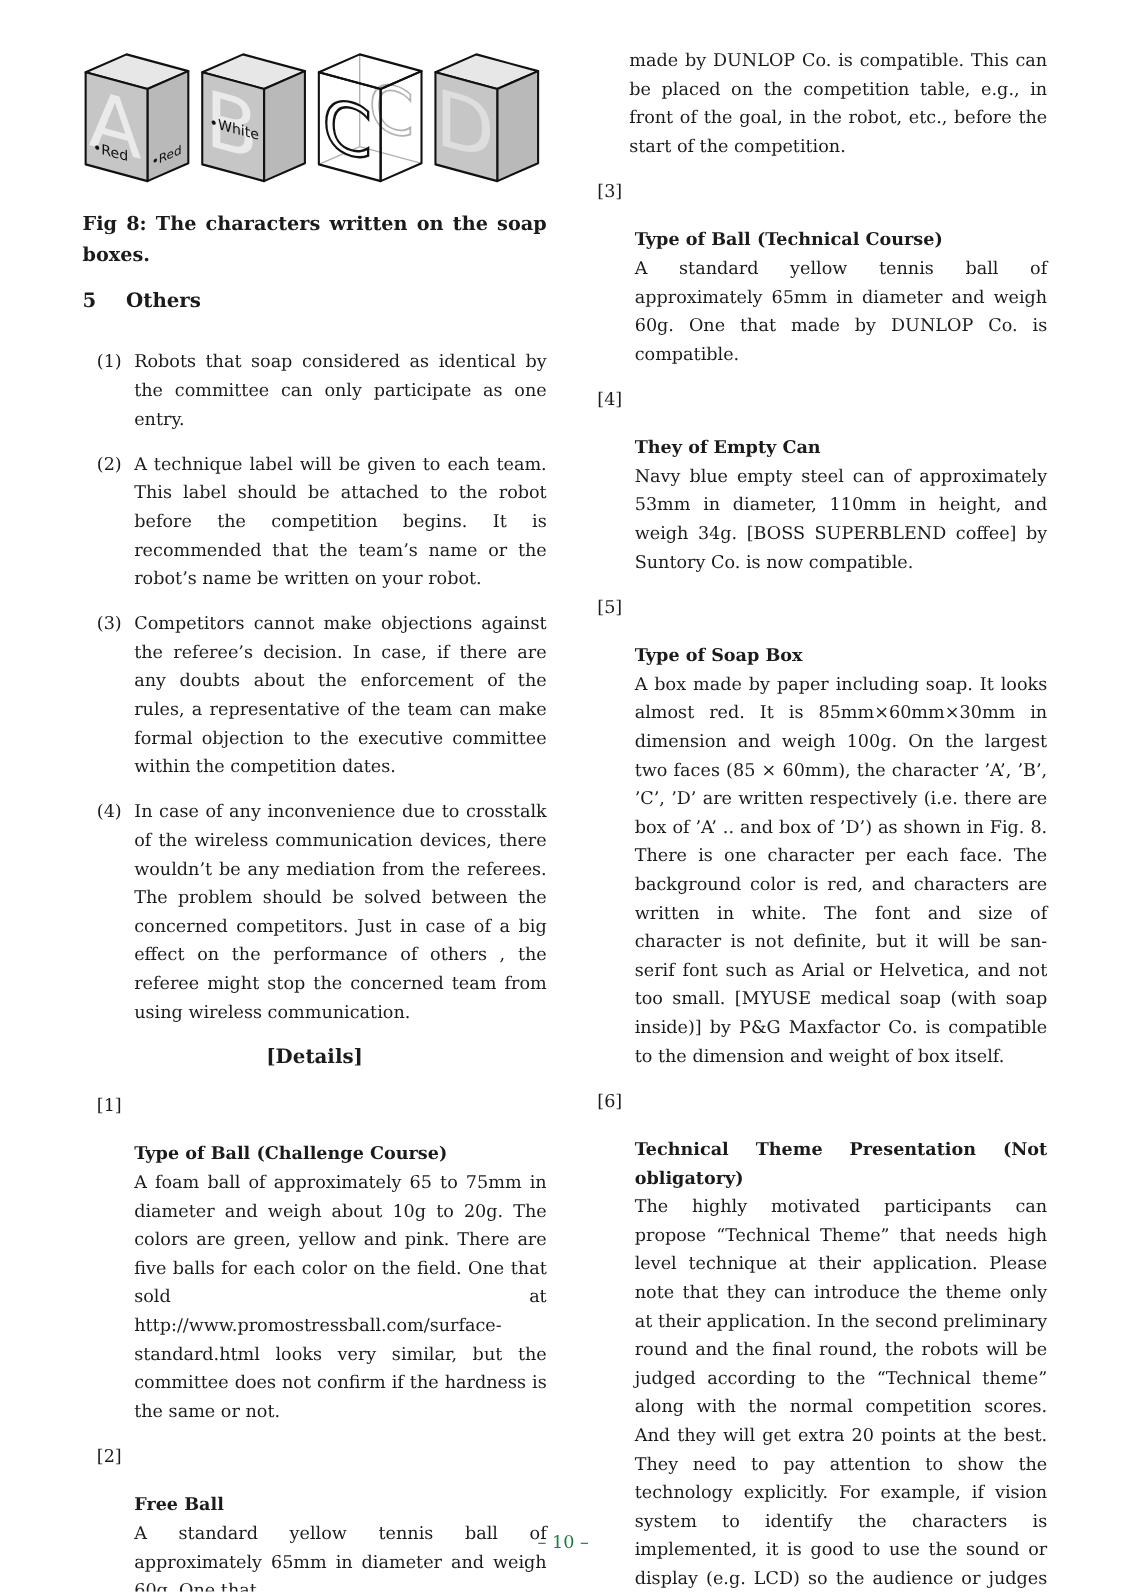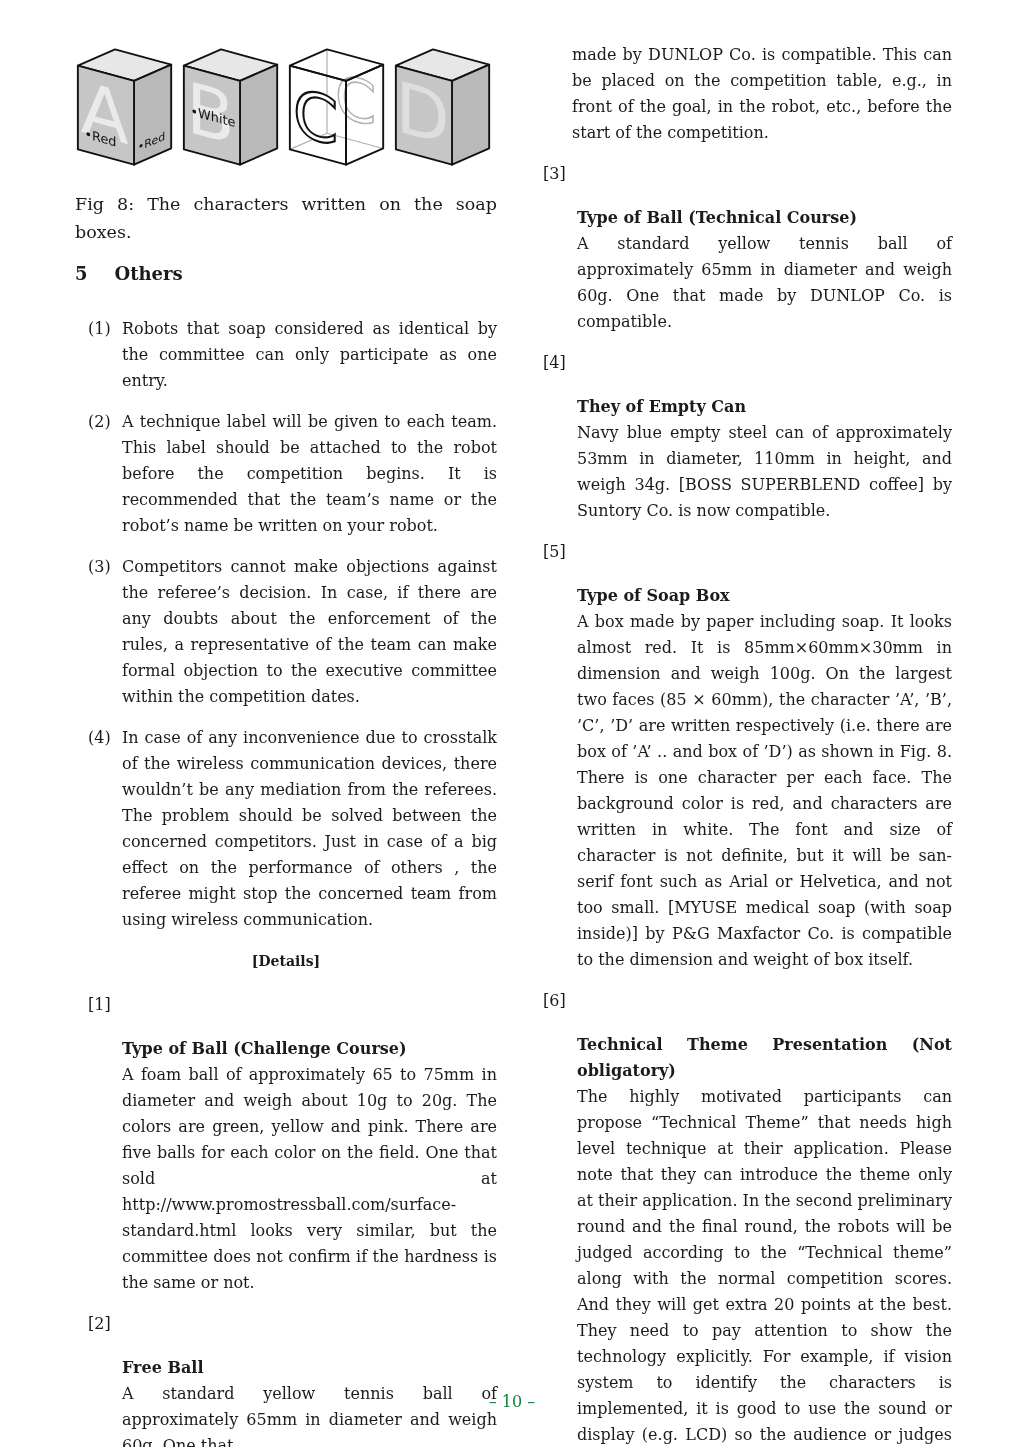--- a/index.html
+++ b/index.html
@@ -23,7 +23,7 @@
   .fig-row { display: flex; gap: 6px; align-items: flex-start; }
   .fig-caption {
     margin-top: 16px;
-    font-size: 17.5px; line-height: 28px; font-weight: normal;
+    font-size: 17.5px; line-height: 28px; font-weight: bold;
     text-align: justify;
   }
 

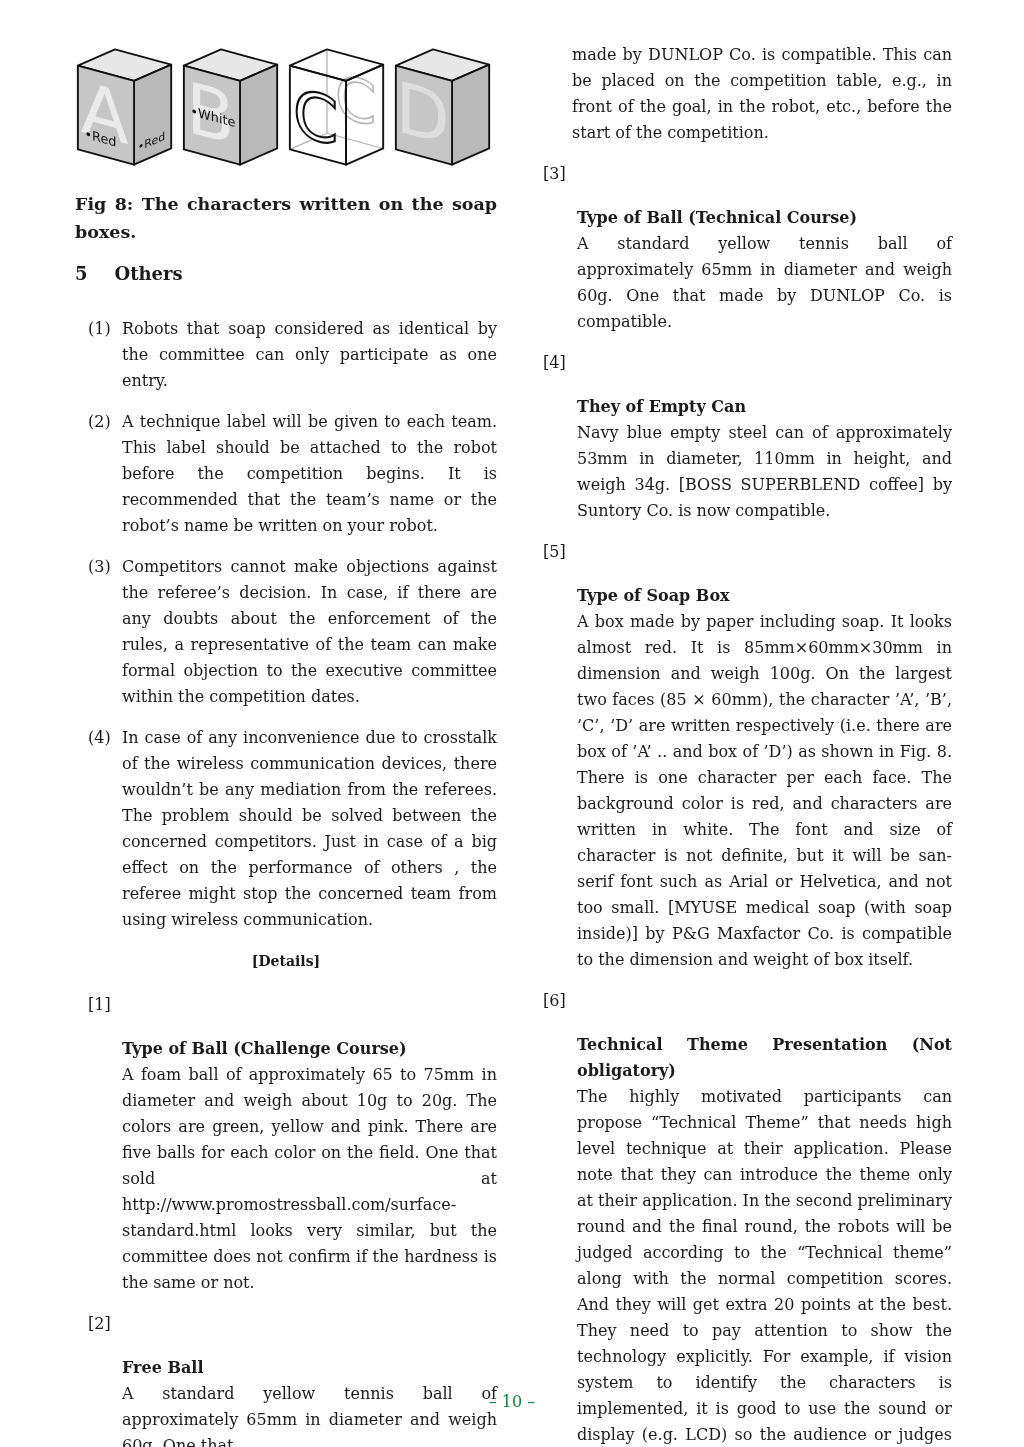--- a/index.html
+++ b/index.html
@@ -40,7 +40,7 @@
   .ditem-title { font-weight: bold; font-size: 16px; line-height: 26px; text-align: justify; margin-top: 44px; }
   .details-head {
     text-align: center; font-weight: bold;
-    font-size: 14px; line-height: 26px;
+    font-size: 18px; line-height: 26px;
     margin: 4px 0 18px 0;
   }
   .continuation { margin-left: 42px; margin-bottom: 15px; }

